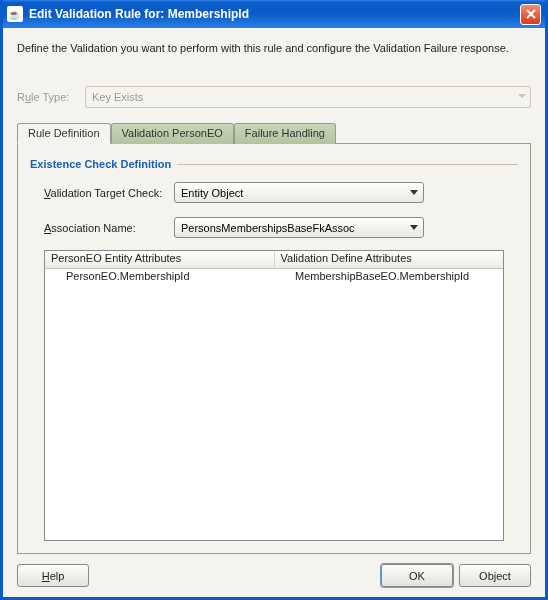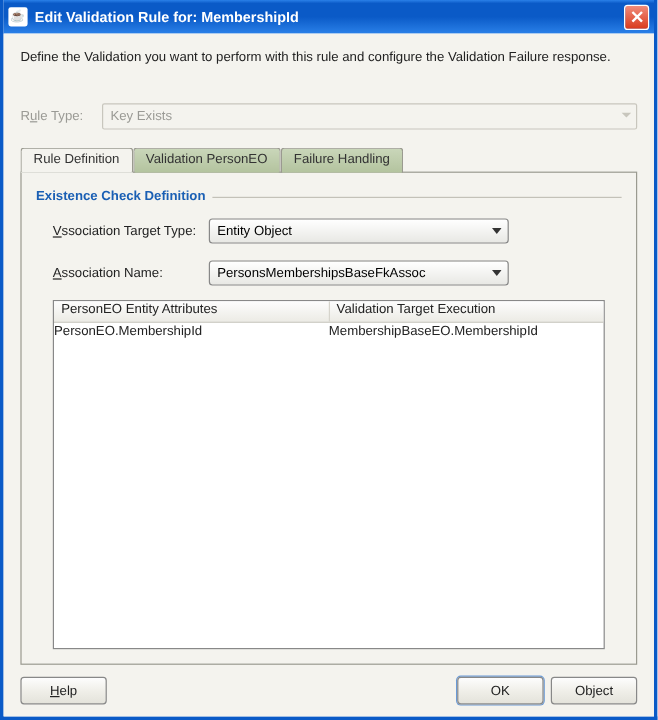--- a/index.html
+++ b/index.html
@@ -270,7 +270,7 @@
 
       <div class="formrow">
         <div class="flbl">
-          <u>V</u><span>ssociation Target Type:</span>
+          <u>V</u><span>alidation Target Check:</span>
         </div>
         <div class="combo">
           <div class="combo-inner">

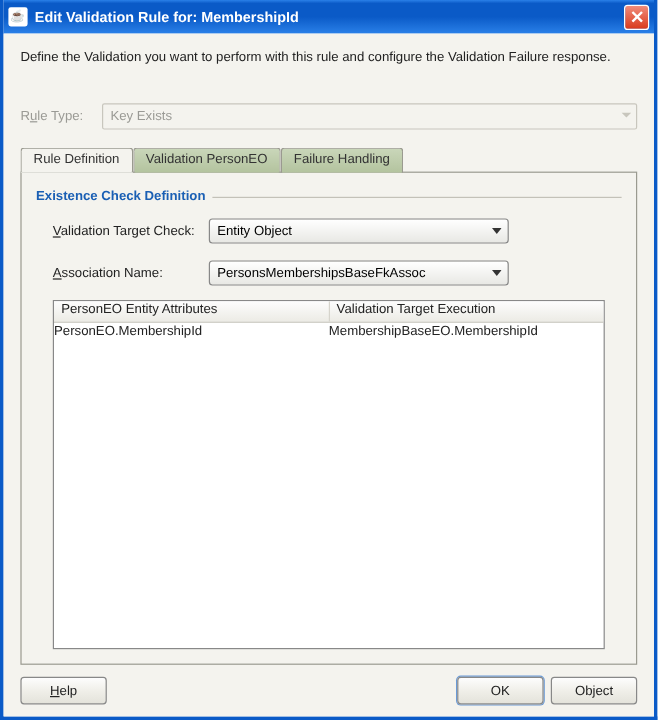--- a/index.html
+++ b/index.html
@@ -303,7 +303,7 @@
       <div class="tablewrap">
         <div class="thead">
           <div class="th">PersonEO Entity Attributes</div>
-          <div class="th">Validation Target Execution</div>
+          <div class="th">Validation Define Attributes</div>
         </div>
         <div class="tr">
           <div class="td">PersonEO.MembershipId</div>

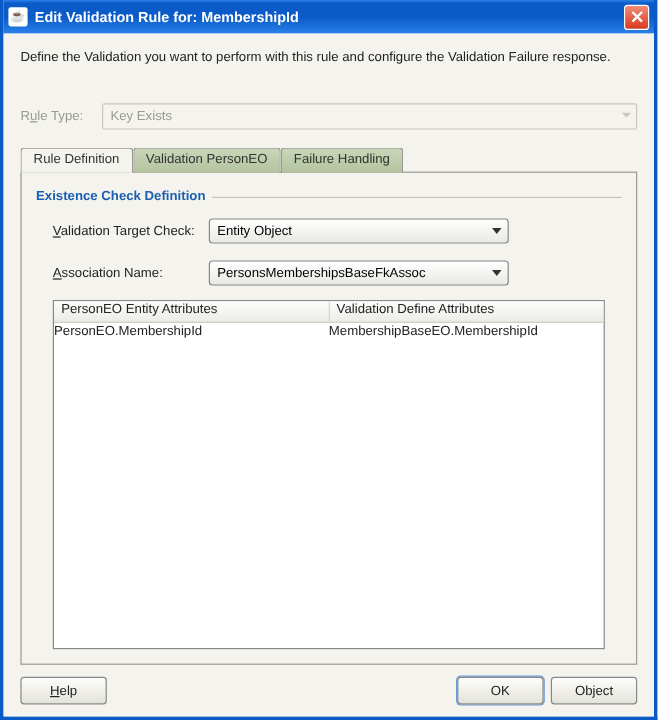--- a/index.html
+++ b/index.html
@@ -199,7 +199,7 @@
   }
   .th:last-child { border-right: none; }
   .tr { display: flex; height: 16px; }
-  .td { flex: 1; padding: 1px 0; color: #222; }
+  .td { flex: 1; padding: 1px 21px; color: #222; }
   .footer {
     display: flex;
     margin-top: 10px;

